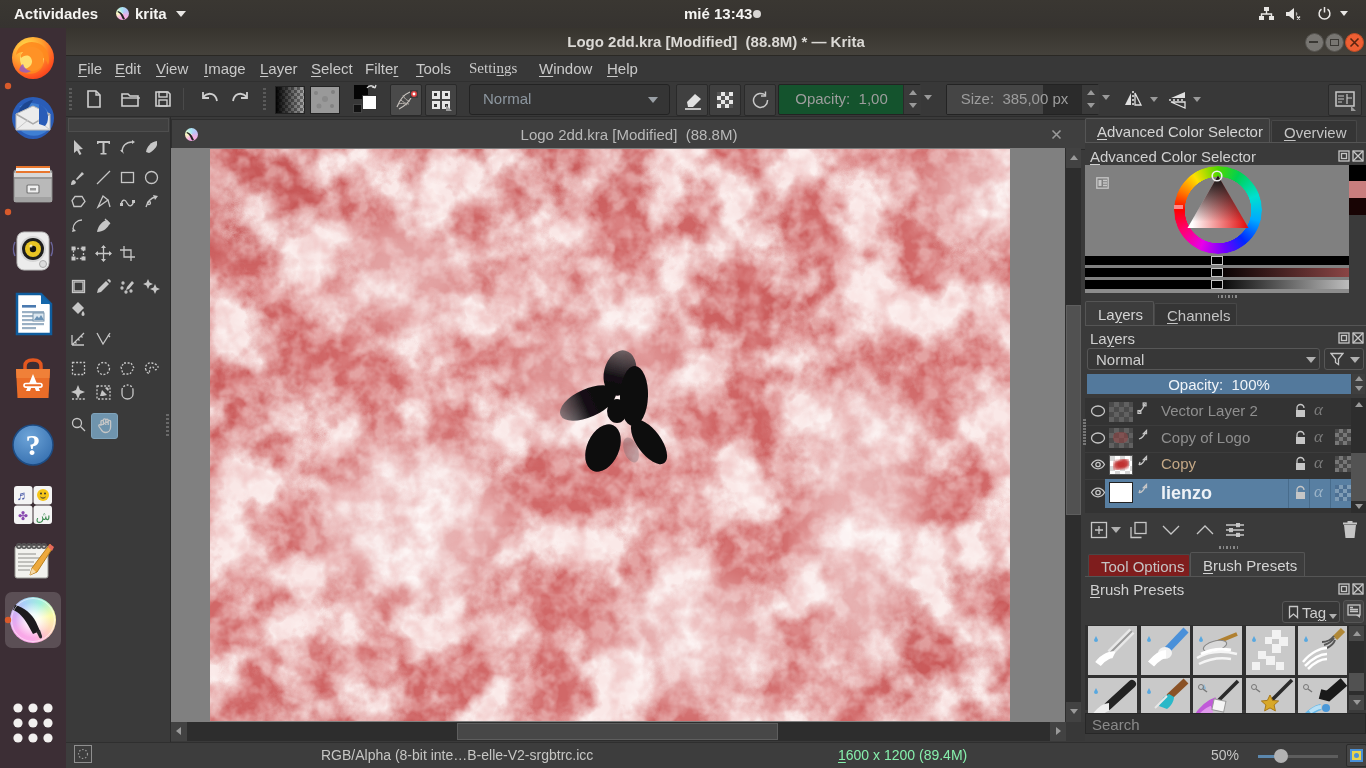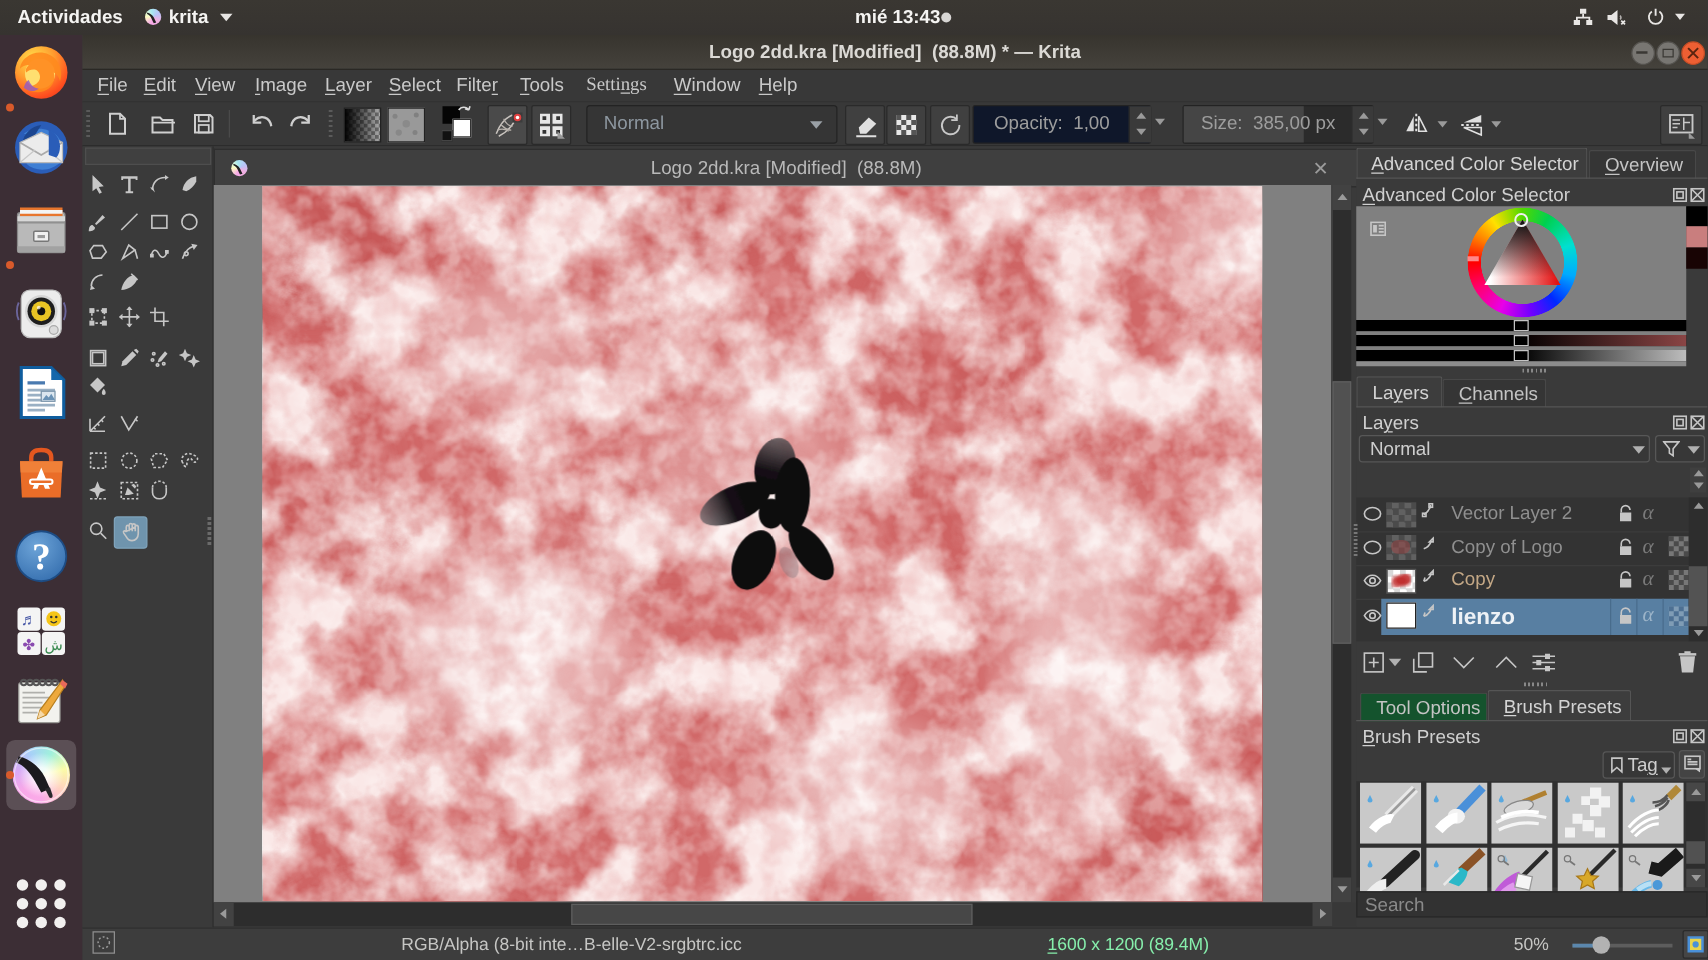--- a/index.html
+++ b/index.html
@@ -316,7 +316,7 @@
       </svg>
   </div>
 
-  <div class="ab" style="left:712px;top:2px;width:141px;height:29px;background:#0f172a;border:1px solid #232323;border-radius:2px;">
+  <div class="ab" style="left:712px;top:2px;width:141px;height:29px;background:#14532d;border:1px solid #232323;border-radius:2px;">
     <div class="ab" style="left:0;top:5px;width:125px;text-align:center;font-size:15px;color:#9d9d9d;">Opacity:&nbsp; 1,00</div>
     <div class="ab" style="left:124px;top:0;width:17px;height:29px;background:#3a3a3a;border-left:1px solid #2a2a2a;">
       <div class="ab" style="left:4.5px;top:5px;width:0;height:0;border-left:4px solid transparent;border-right:4px solid transparent;border-bottom:5px solid #9a9a9a;"></div>

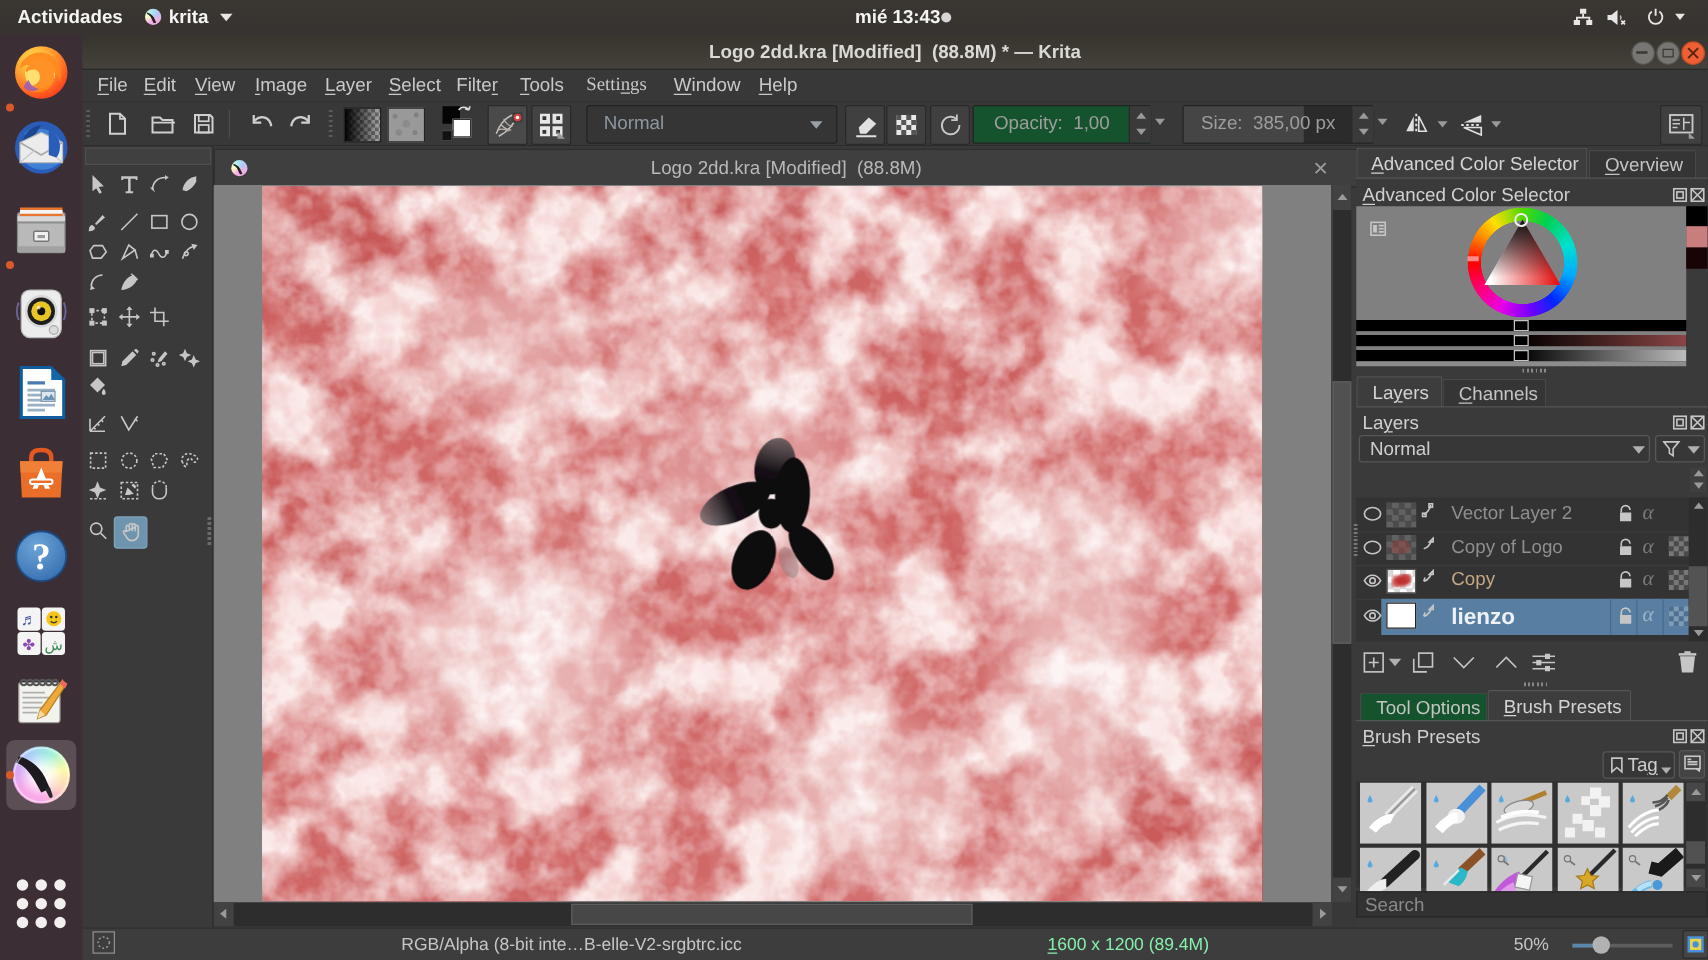--- a/index.html
+++ b/index.html
@@ -711,6 +711,9 @@
     <div class="ab" style="left:25px;top:8px;width:0;height:0;border-left:5px solid transparent;border-right:5px solid transparent;border-top:6px solid #b0b0b0;"></div>
   </div>
 
+  <div class="ab" style="left:2px;top:257px;width:264px;height:20px;background:#53799c;">
+    <div class="ab" style="left:0;top:2px;width:264px;text-align:center;font-size:15px;color:#f0f4f8;">Opacity:&nbsp; 100%</div>
+  </div>
   <div class="ab" style="left:267px;top:257px;width:13px;height:20px;background:#3f3f3f;">
     <div class="ab" style="left:2.5px;top:2px;width:0;height:0;border-left:4px solid transparent;border-right:4px solid transparent;border-bottom:5px solid #9a9a9a;"></div>
     <div class="ab" style="left:2.5px;top:12px;width:0;height:0;border-left:4px solid transparent;border-right:4px solid transparent;border-top:5px solid #9a9a9a;"></div>

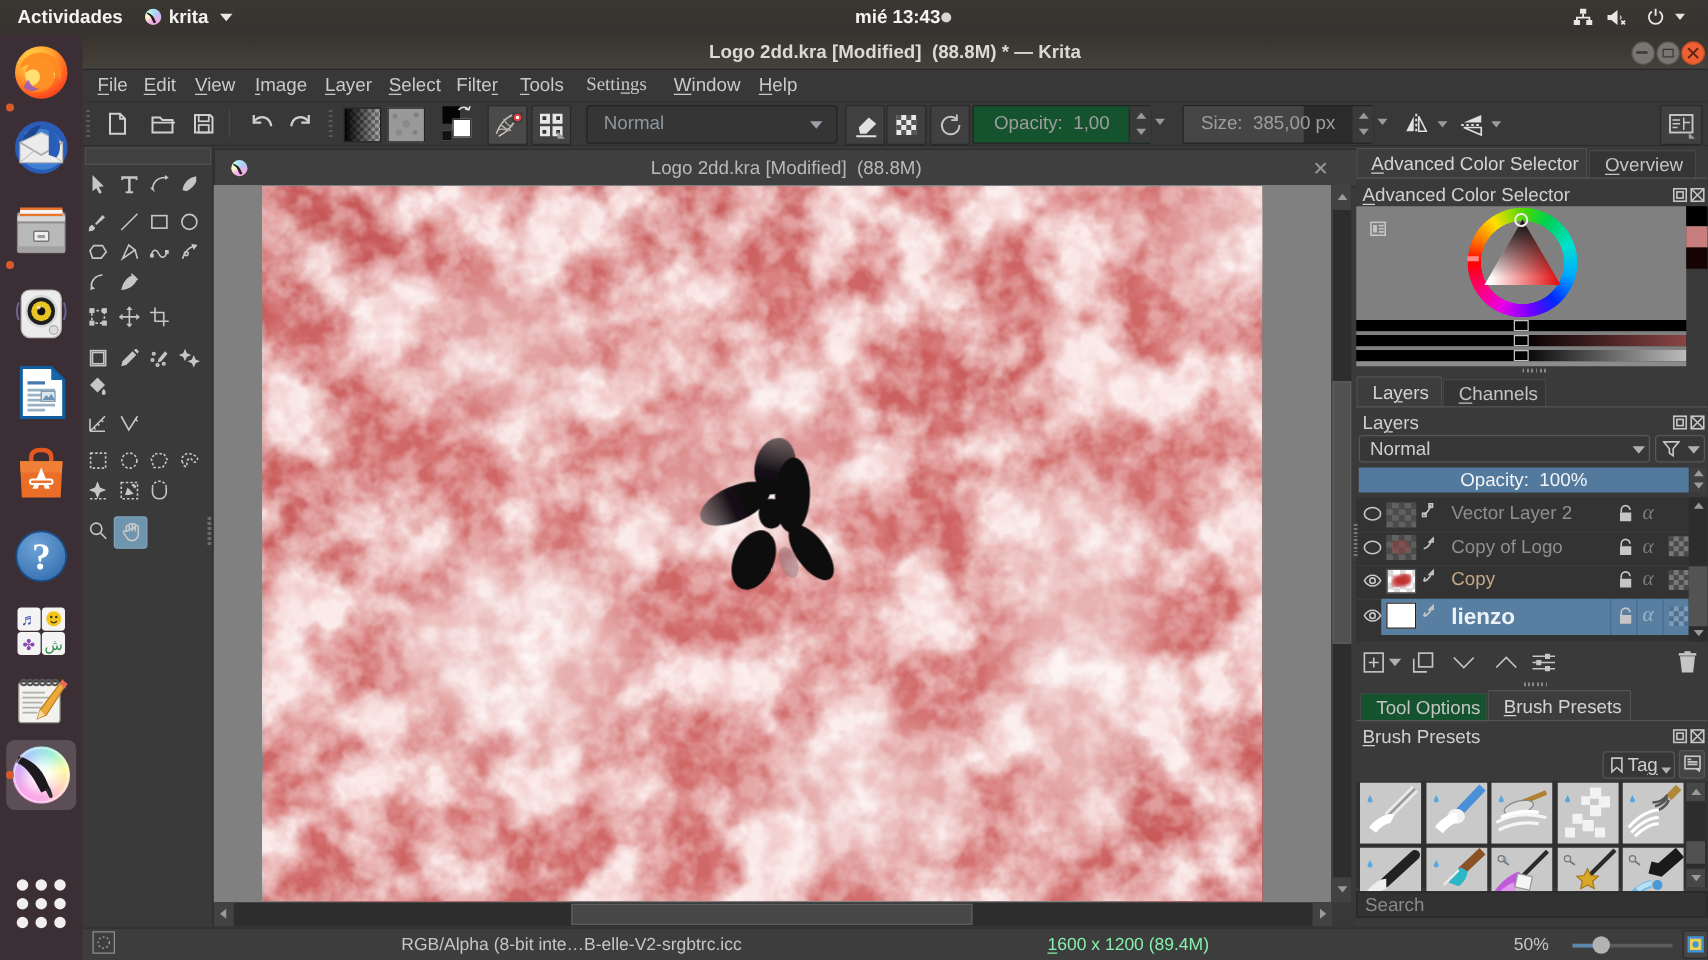--- a/index.html
+++ b/index.html
@@ -830,7 +830,7 @@
     </svg>
   <div class="ab" style="left:134px;top:429px;width:20px;height:3px;background:repeating-linear-gradient(90deg,#888 0 1.5px,#3a3a3a 1.5px 3.5px);"></div>
 
-  <div class="ab" style="left:3px;top:437px;width:100px;height:22px;background:#14532d;border:1px solid #484848;border-bottom:none;border-radius:2px 2px 0 0;">
+  <div class="ab" style="left:3px;top:437px;width:100px;height:22px;background:#7f1d1d;border:1px solid #484848;border-bottom:none;border-radius:2px 2px 0 0;">
     <div class="ab" style="left:12px;top:3px;font-size:15px;color:#c4c4c4;">Tool Options</div>
   </div>
   <div class="ab" style="left:105px;top:435px;width:113px;height:24px;background:#3d3d3d;border:1px solid #555;border-bottom:none;border-radius:2px 2px 0 0;">

